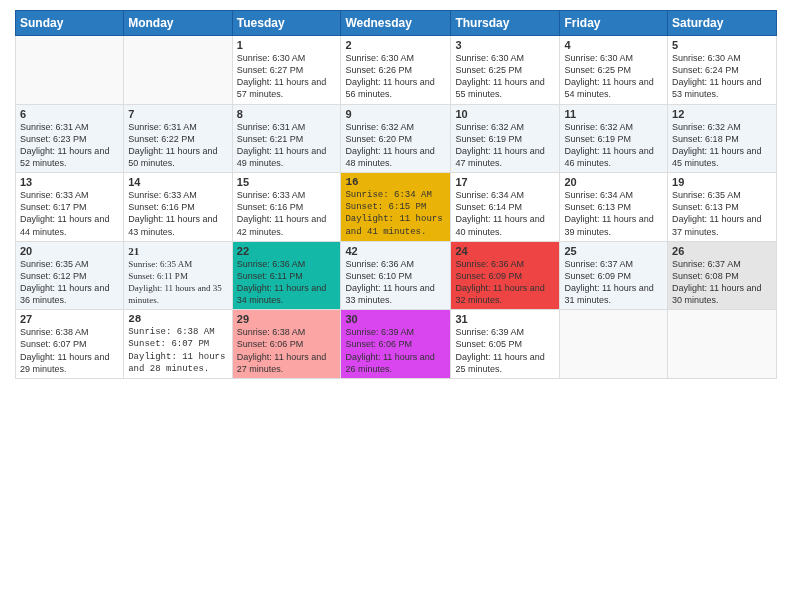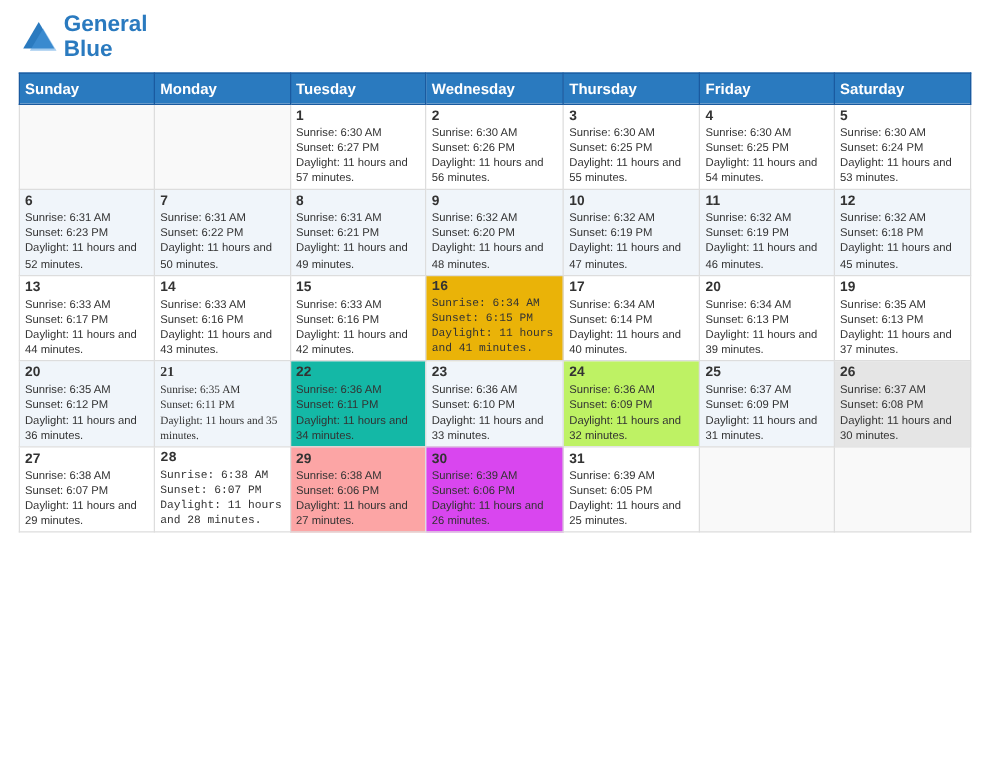--- a/index.html
+++ b/index.html
@@ -102,22 +102,6 @@
 <body>
 
 <div class="page">
-  <div class="header">
-    <div class="logo">
-      <svg class="logo-icon" viewBox="0 0 36 36">
-        <polygon points="18,4 32,28 4,28" fill="#2a7abf"></polygon>
-        <polygon points="22,10 34,30 10,30" fill="#4a9adf" opacity="0.5"></polygon>
-      </svg>
-      <div class="logo-text">
-        <div><span>General</span></div>
-        <div style="color:#2a7abf;">Blue</div>
-      </div>
-    </div>
-    <div class="title-section">
-      <div class="month-title"></div>
-      <div class="subtitle"></div>
-    </div>
-  </div>
 
   <table class="calendar">
     <thead>

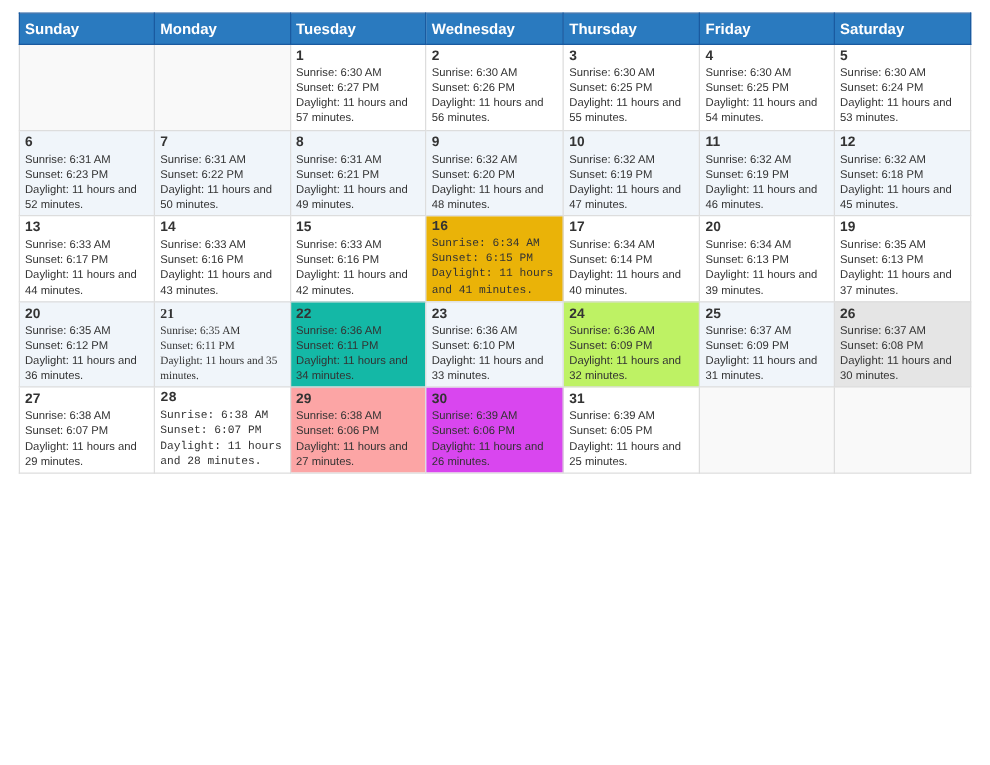--- a/index.html
+++ b/index.html
@@ -258,7 +258,7 @@
 Daylight: 11 hours and 34 minutes.</div>
           </td>
           <td style="background: rgb(240, 245, 250);">
-            <span class="day-num">23</span>
+            <span class="day-num">42</span>
             <div class="day-info" style="white-space: pre-line;">Sunrise: 6:36 AM
 Sunset: 6:10 PM
 Daylight: 11 hours and 33 minutes.</div>

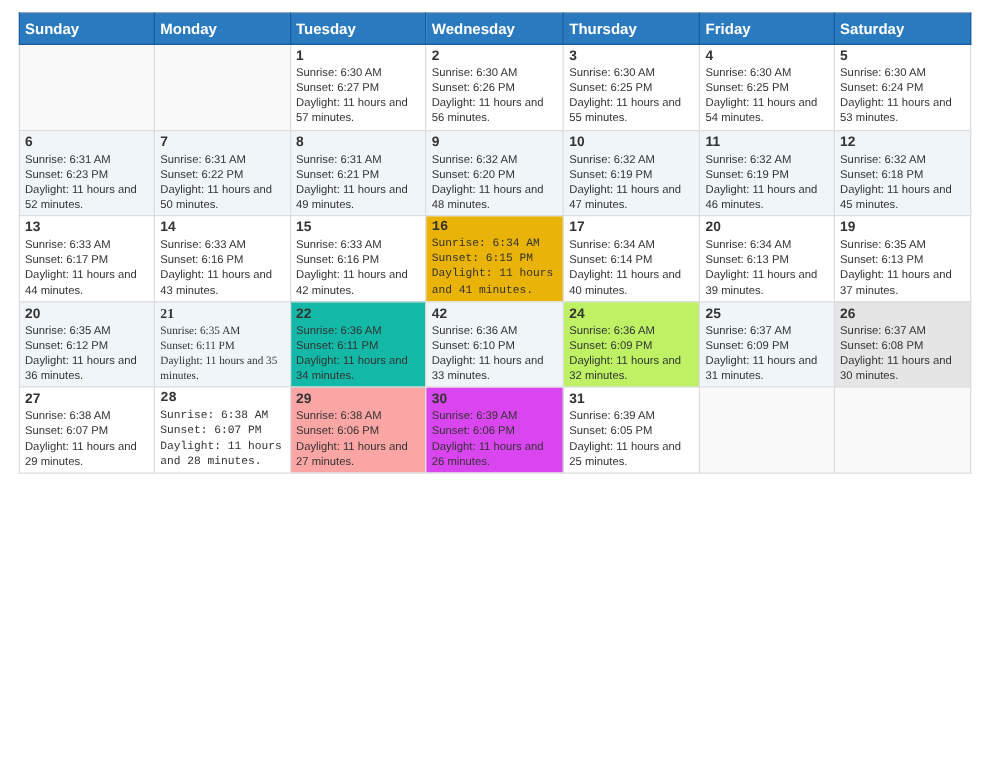--- a/index.html
+++ b/index.html
@@ -263,7 +263,7 @@
 Sunset: 6:10 PM
 Daylight: 11 hours and 33 minutes.</div>
           </td>
-          <td style="background: #bef264; margin-top: 40px;">
+          <td style="background: #ef4444; margin-top: 40px;">
             <span class="day-num">24</span>
             <div class="day-info" style="white-space: pre-line;">Sunrise: 6:36 AM
 Sunset: 6:09 PM

